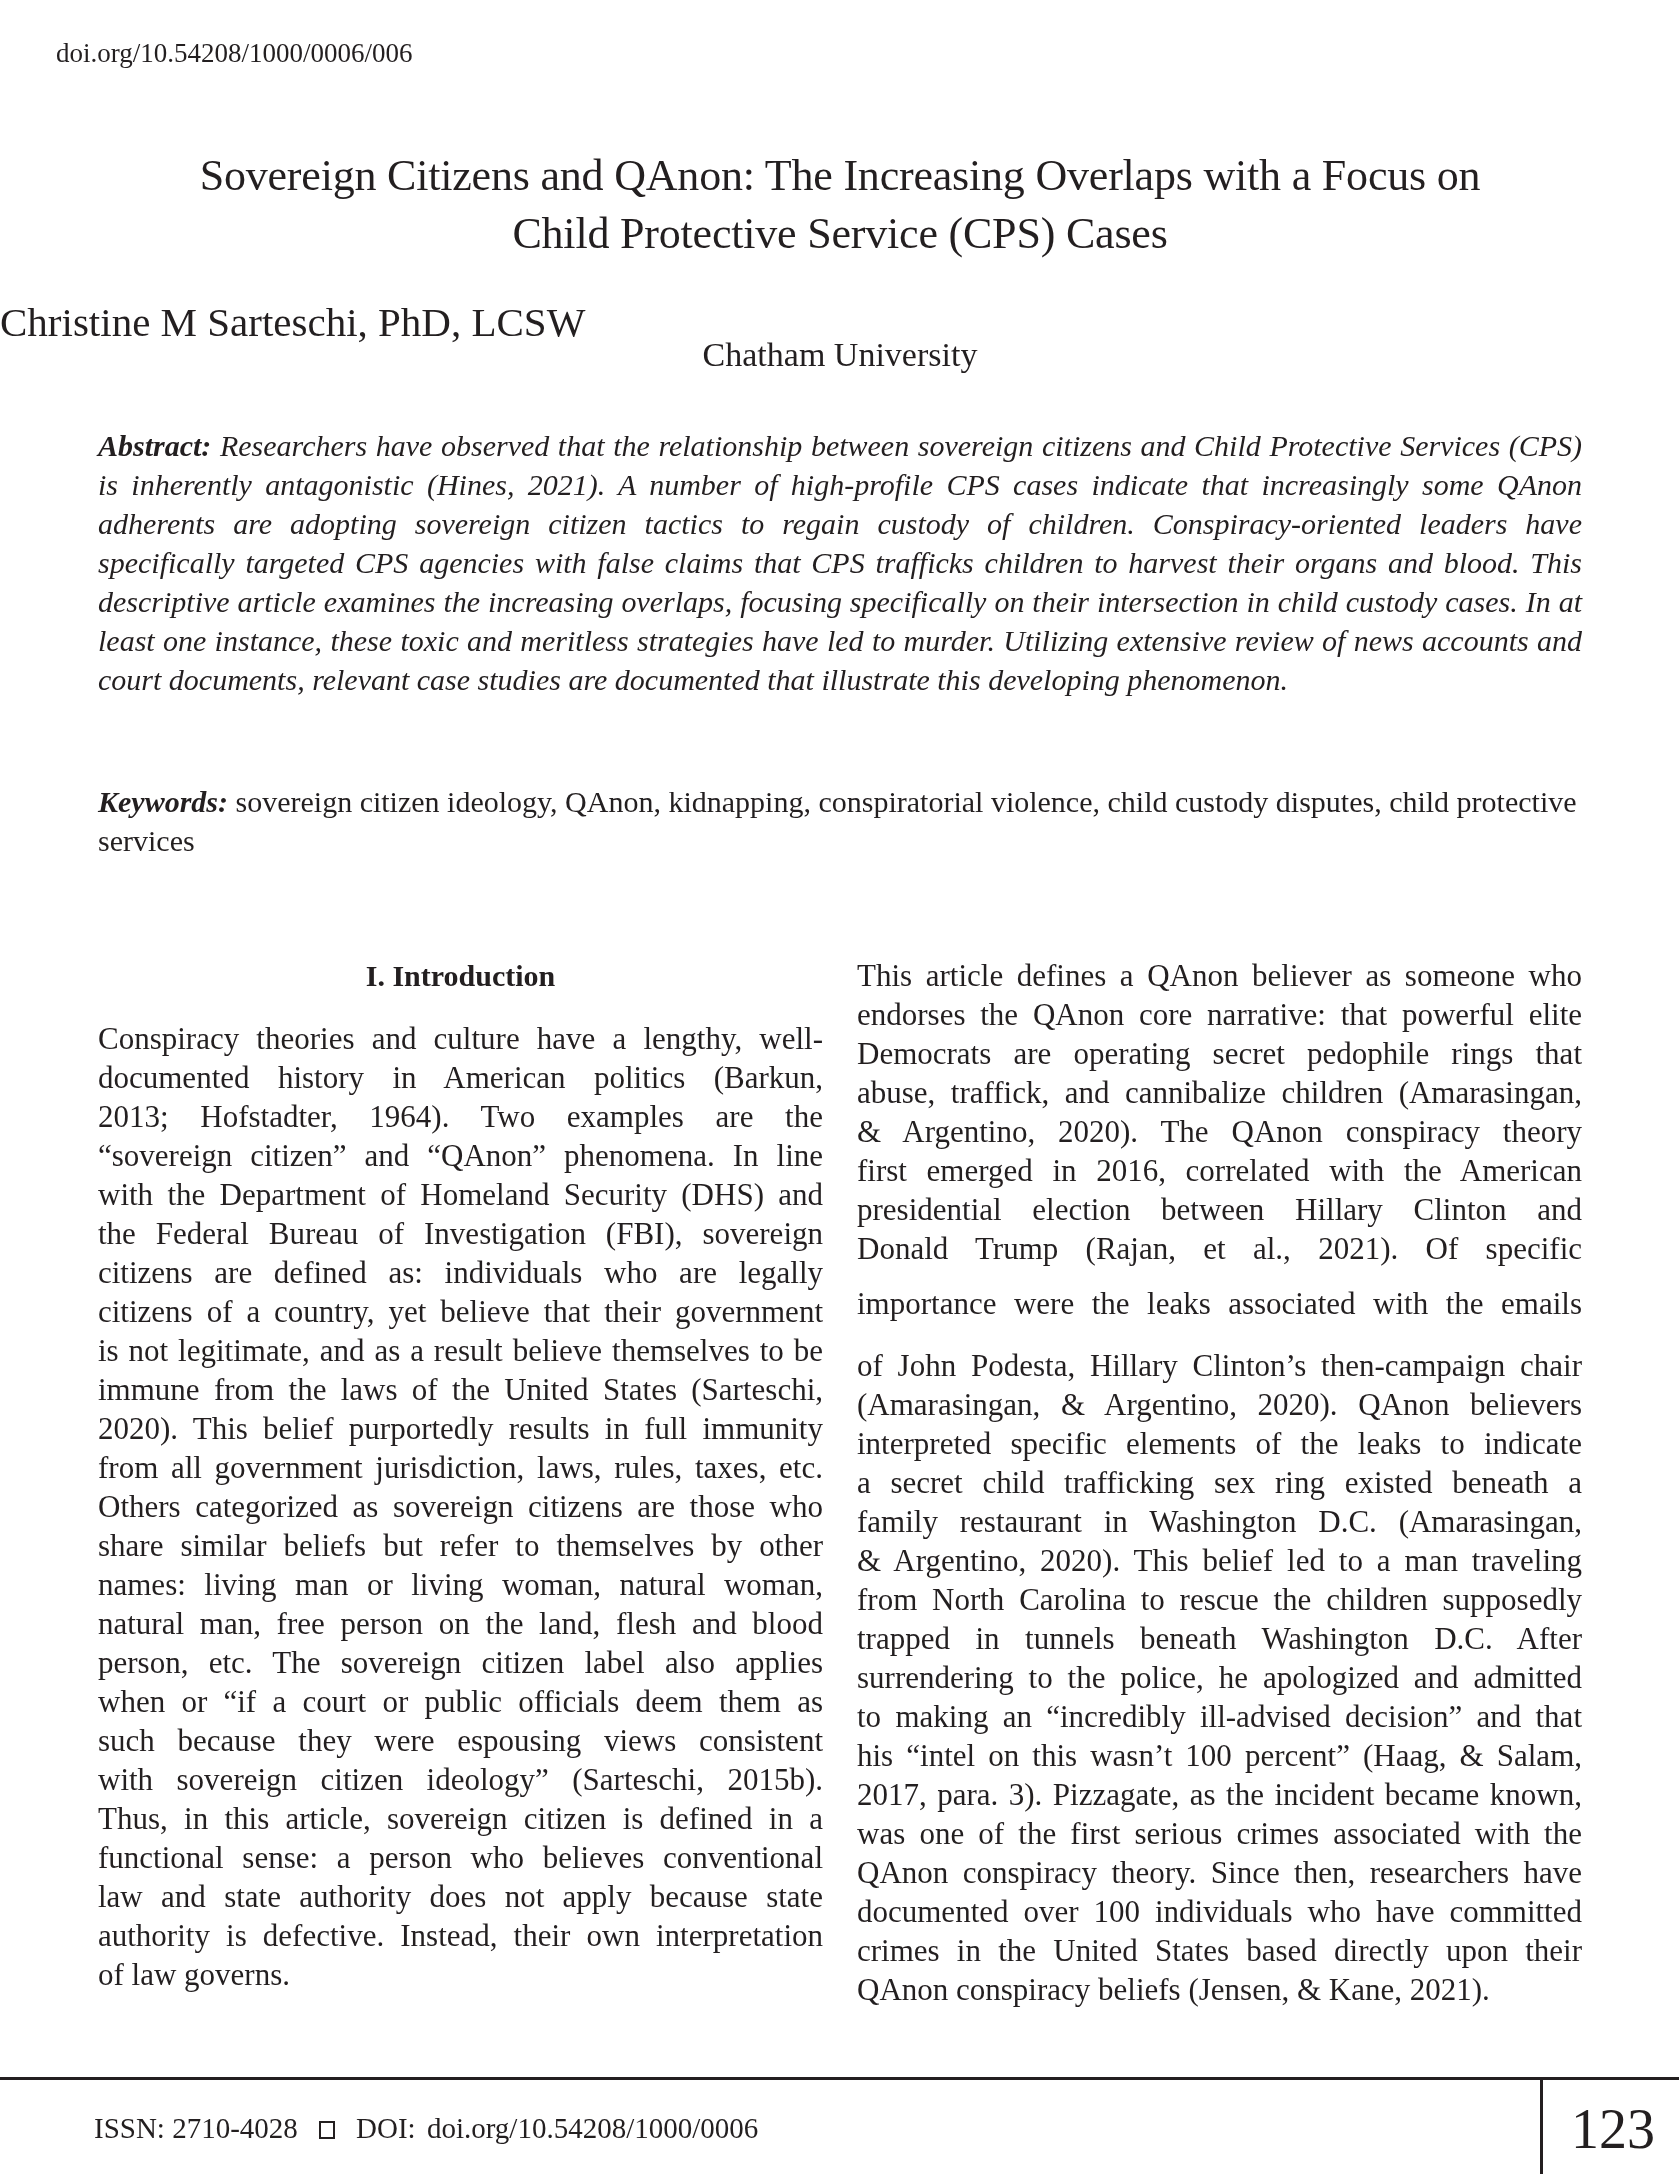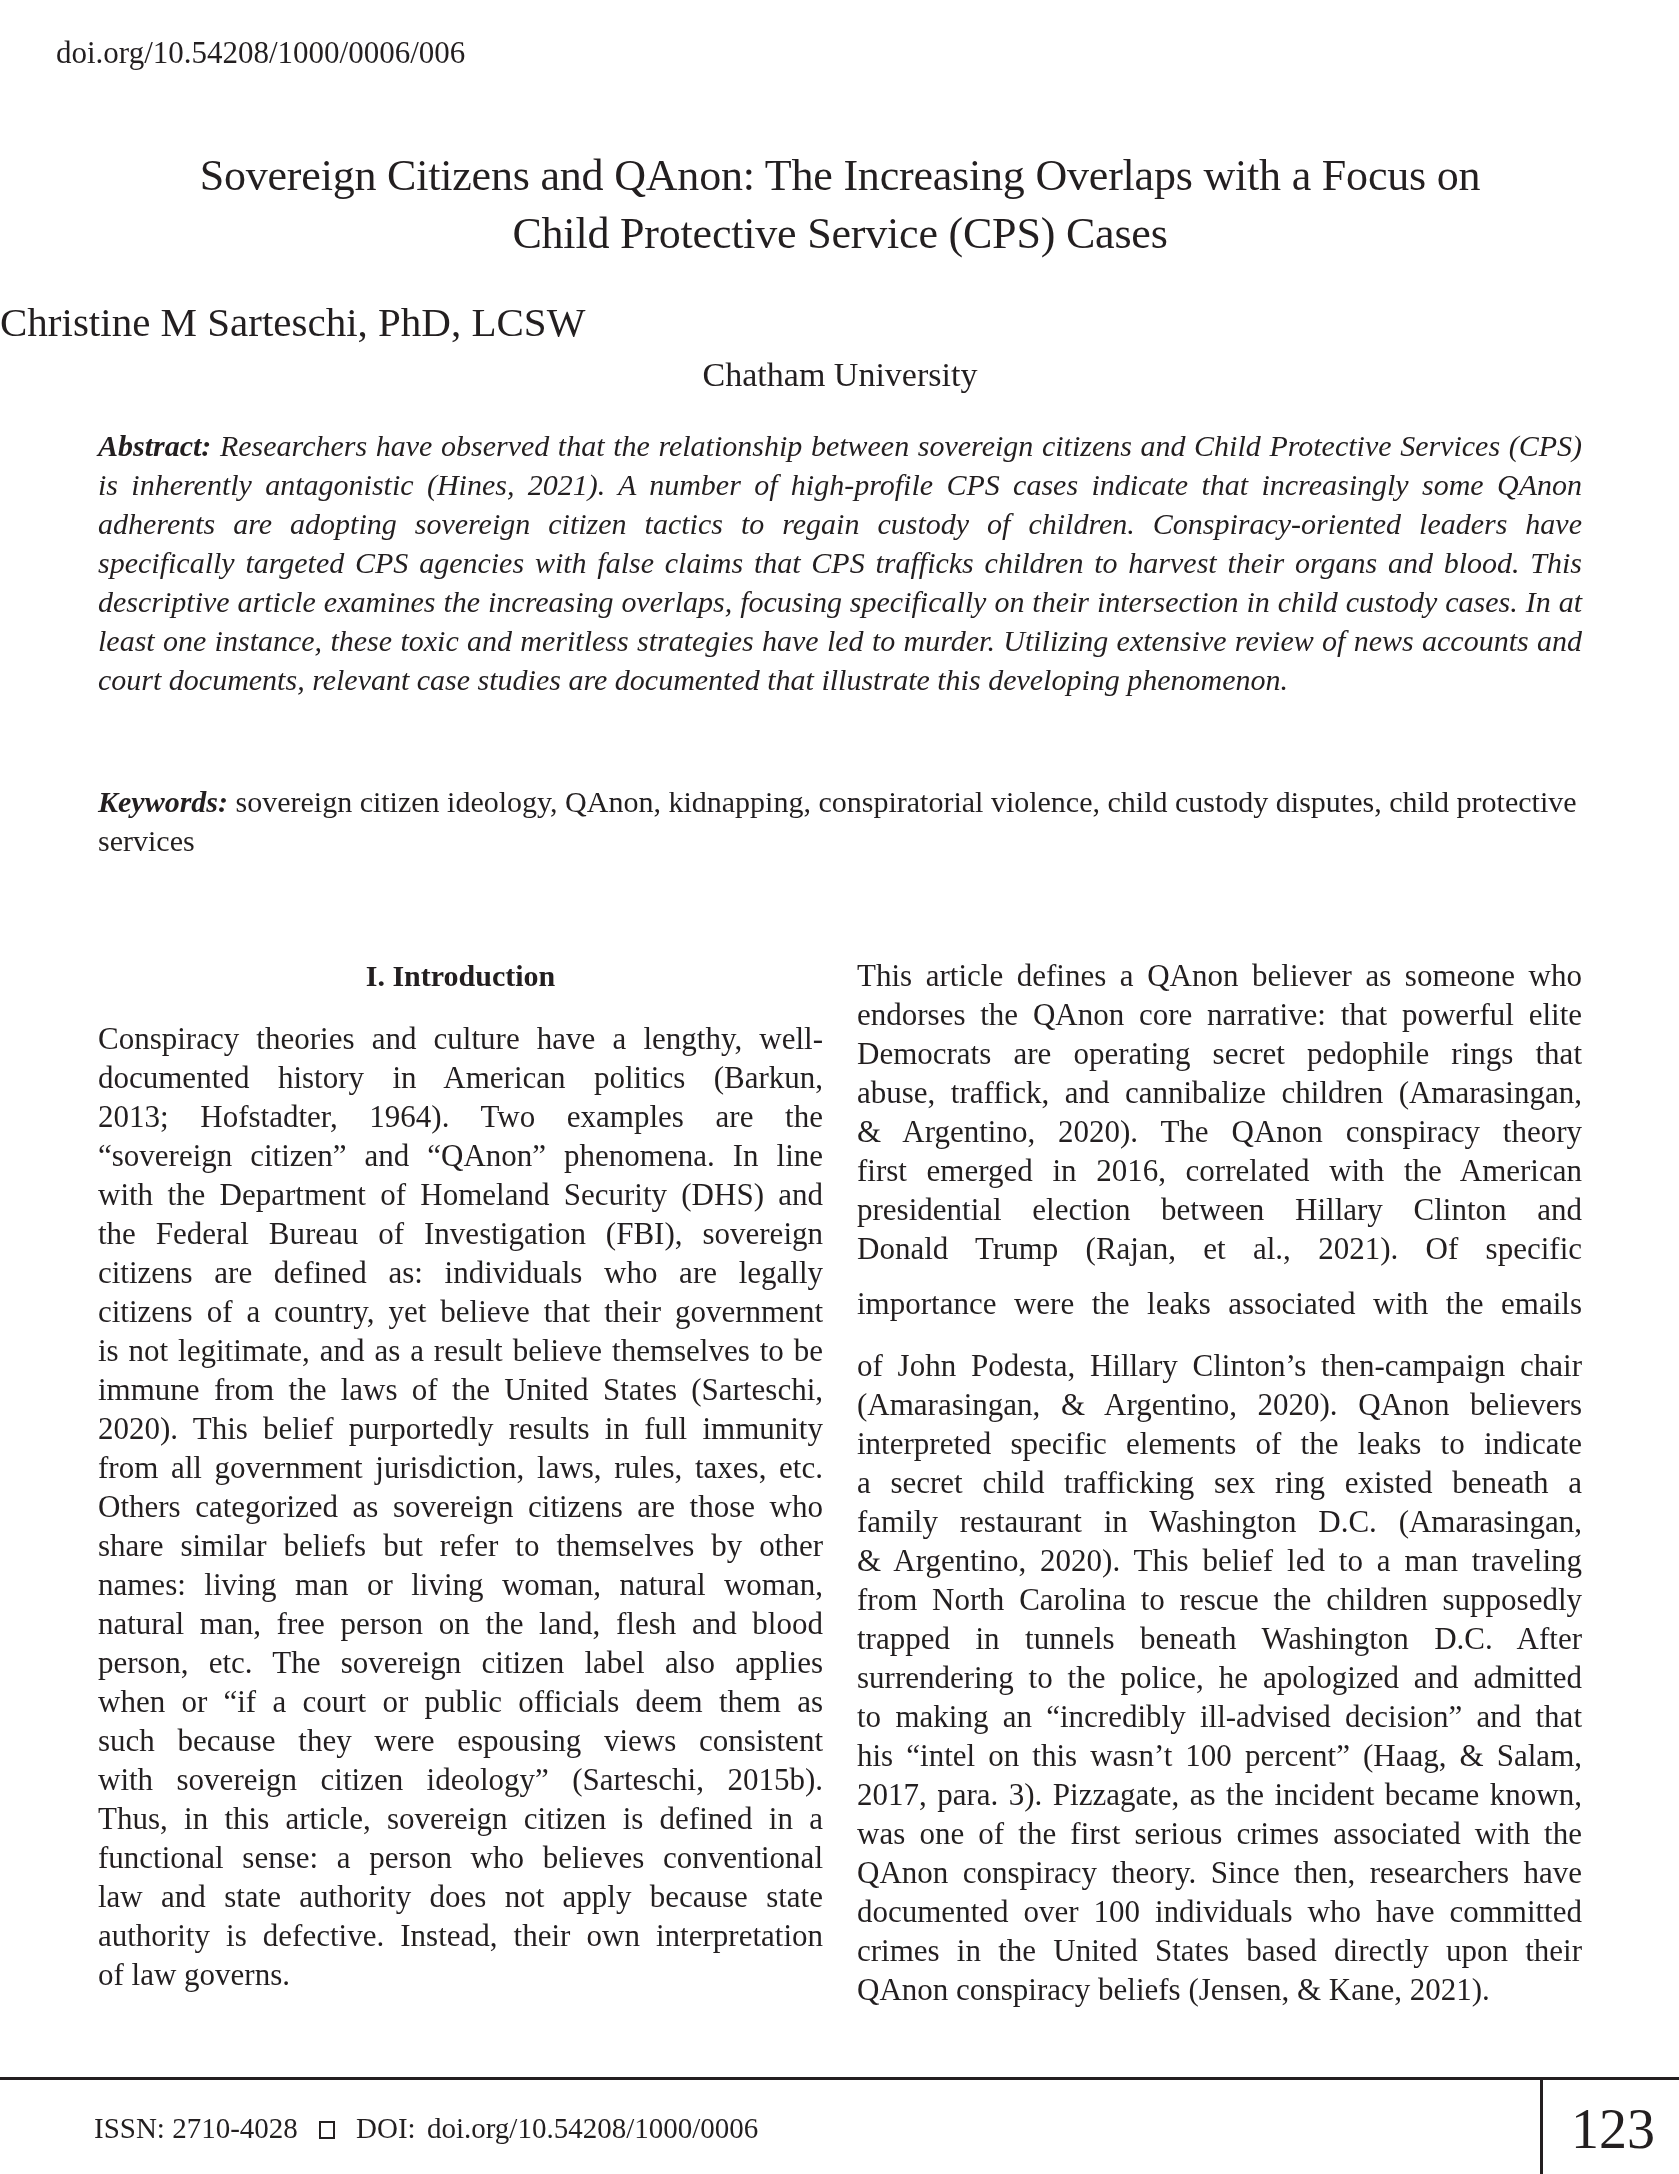--- a/index.html
+++ b/index.html
@@ -5,7 +5,7 @@
   html, body { margin: 0; padding: 0; background: #ffffff; }
   body { width: 1680px; height: 2174px; position: relative; overflow: hidden;
          font-family: "Liberation Serif", "DejaVu Serif", serif; color: #231f20; }
-  .doi-top { position: absolute; left: 56px; top: 34px; font-size: 31px; line-height: 38px; }
+  .doi-top { position: absolute; left: 56px; top: 34px; font-size: 27px; line-height: 38px; }
   .title { position: absolute; left: 94px; width: 1492px; top: 147px; text-align: center;
            font-size: 44px; line-height: 58px; letter-spacing: -0.2px; }
   .author { position: absolute; left: 0; width: 1680px; top: 296px; text-align: left;

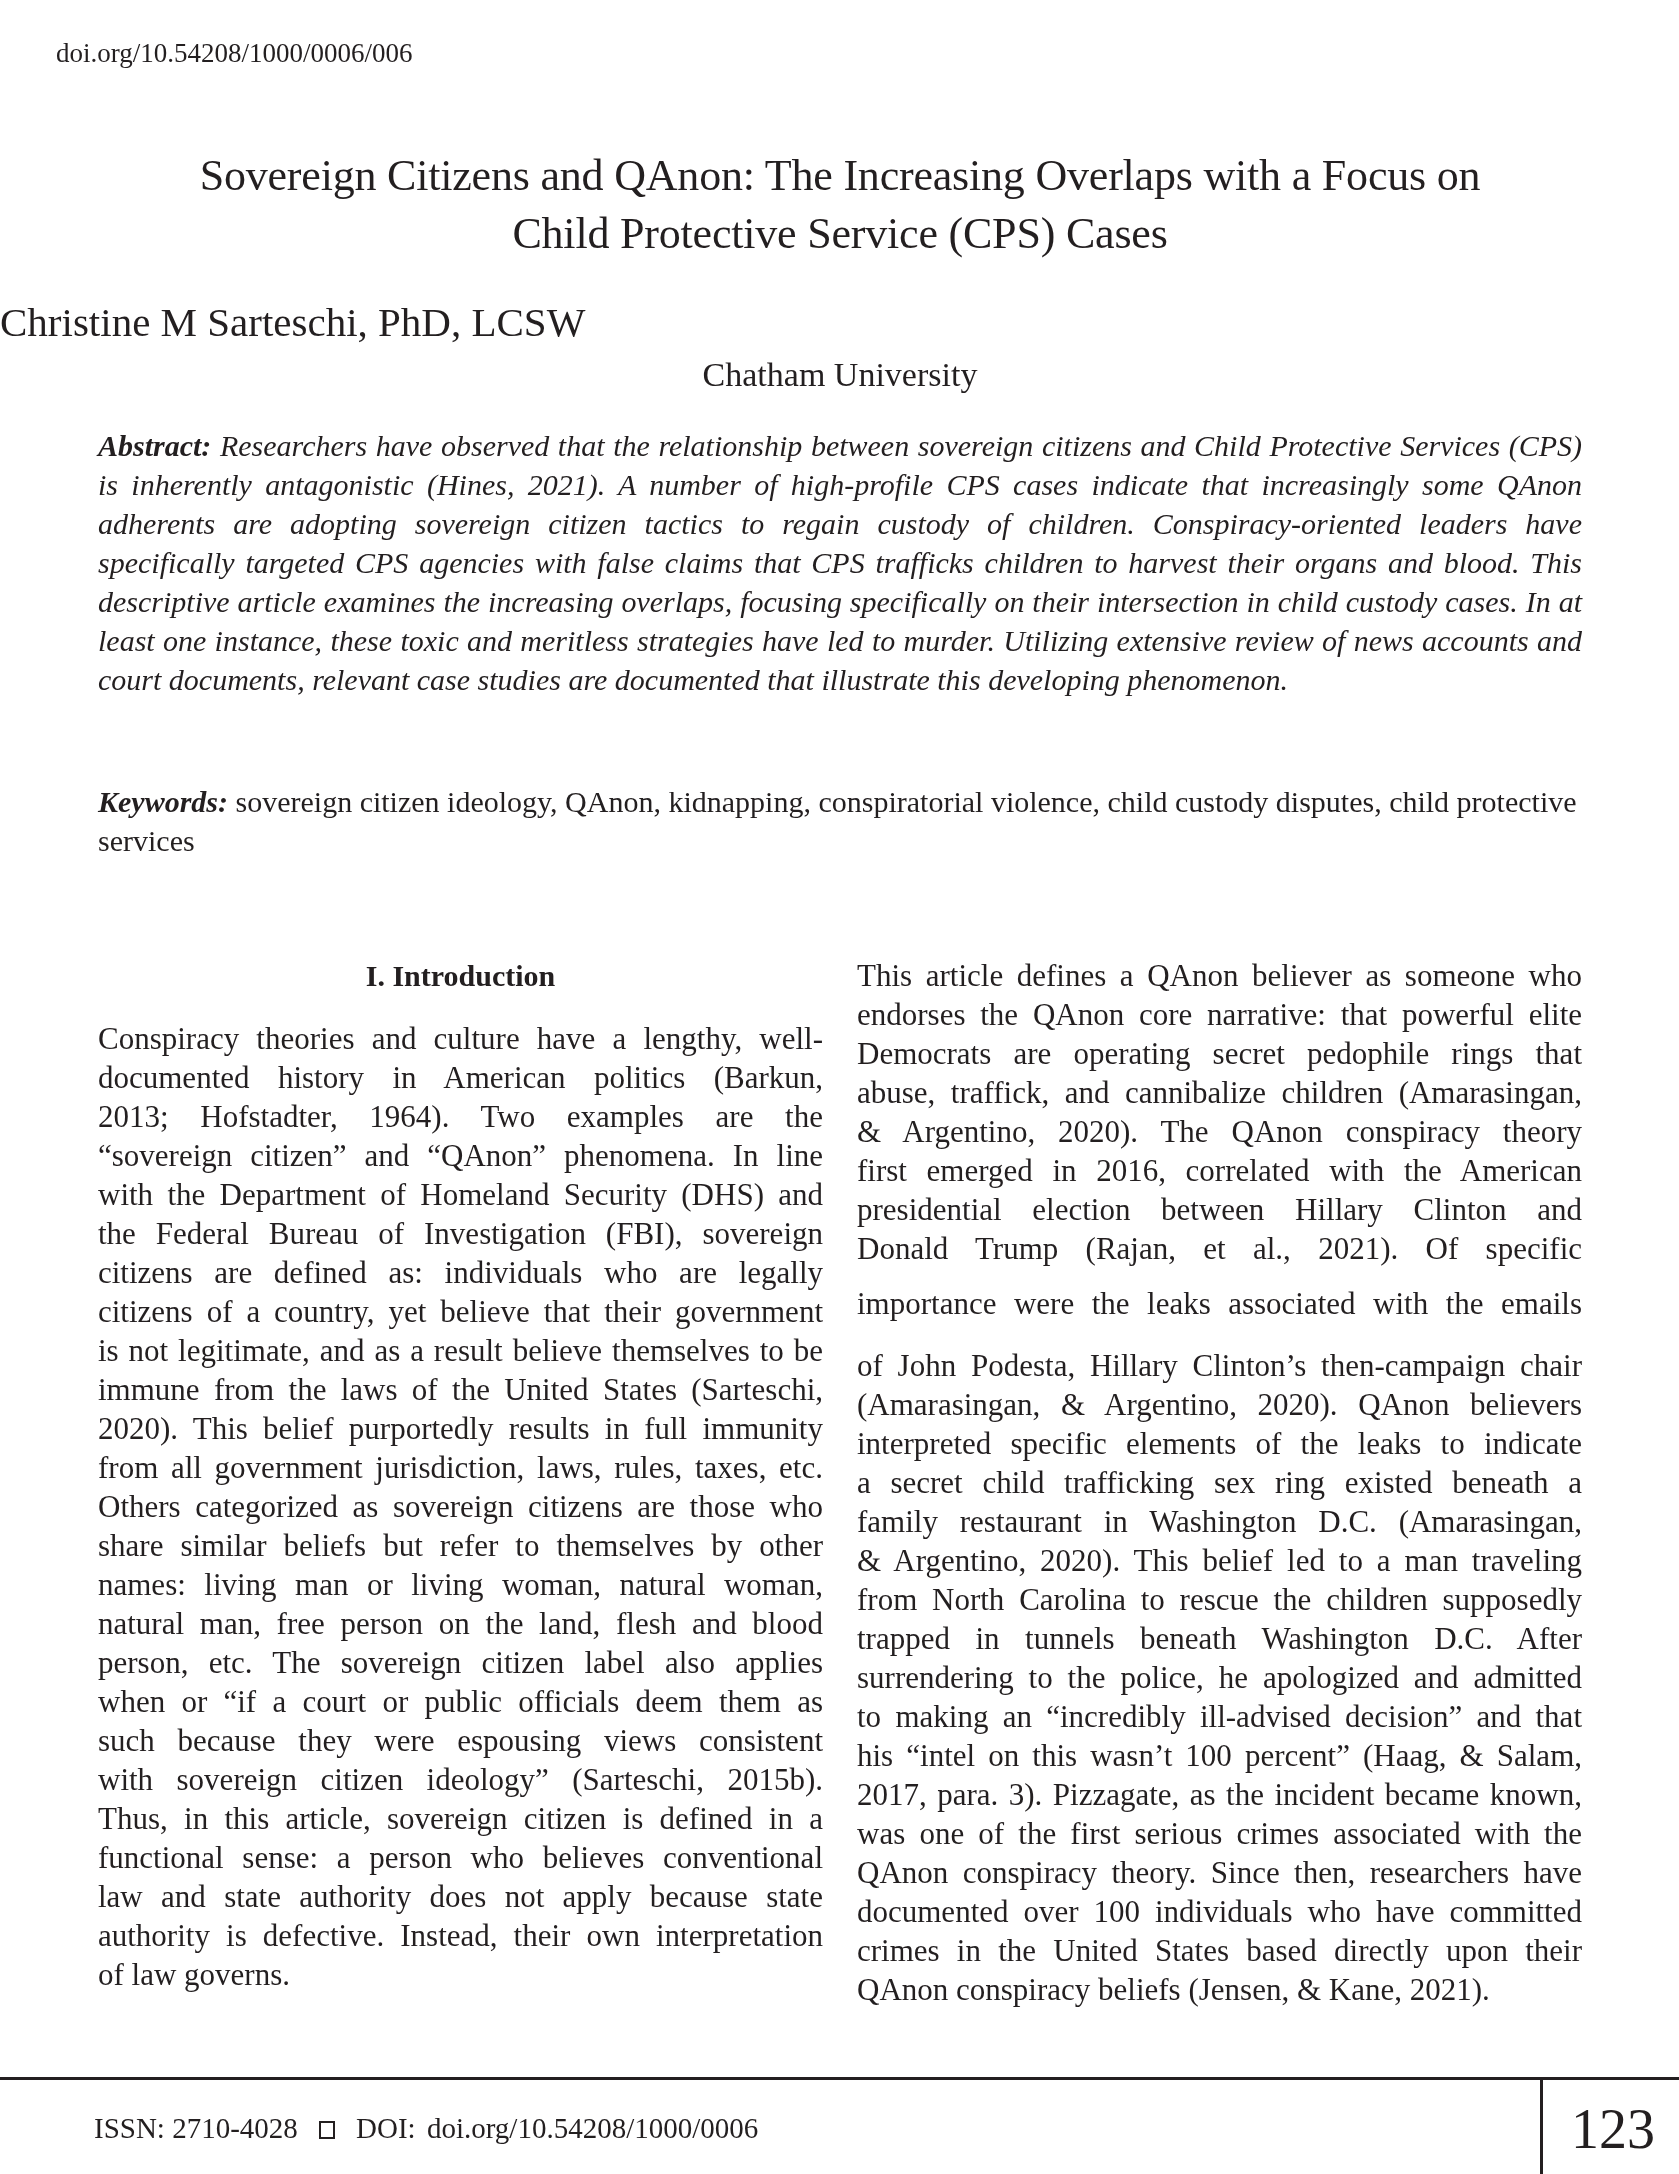--- a/index.html
+++ b/index.html
@@ -10,7 +10,7 @@
            font-size: 44px; line-height: 58px; letter-spacing: -0.2px; }
   .author { position: absolute; left: 0; width: 1680px; top: 296px; text-align: left;
             font-size: 41px; line-height: 53px; }
-  .affil { position: absolute; left: 0; width: 1680px; top: 352px; text-align: center;
+  .affil { position: absolute; left: 0; width: 1680px; top: 332px; text-align: center;
            font-size: 34px; line-height: 45px; font-family: Liberation Serif, serif; }
   .abstract { position: absolute; left: 98px; width: 1484px; top: 426px;
               font-size: 30px; line-height: 39px; font-style: italic; text-align: justify; }

